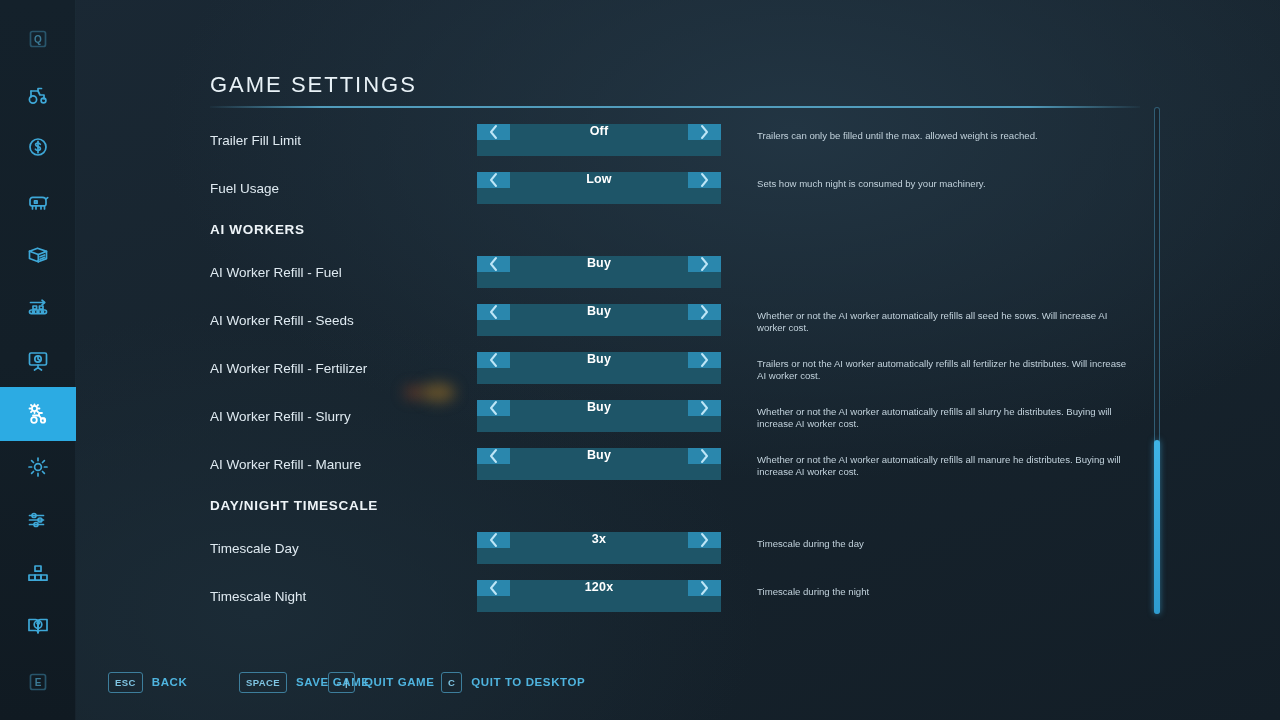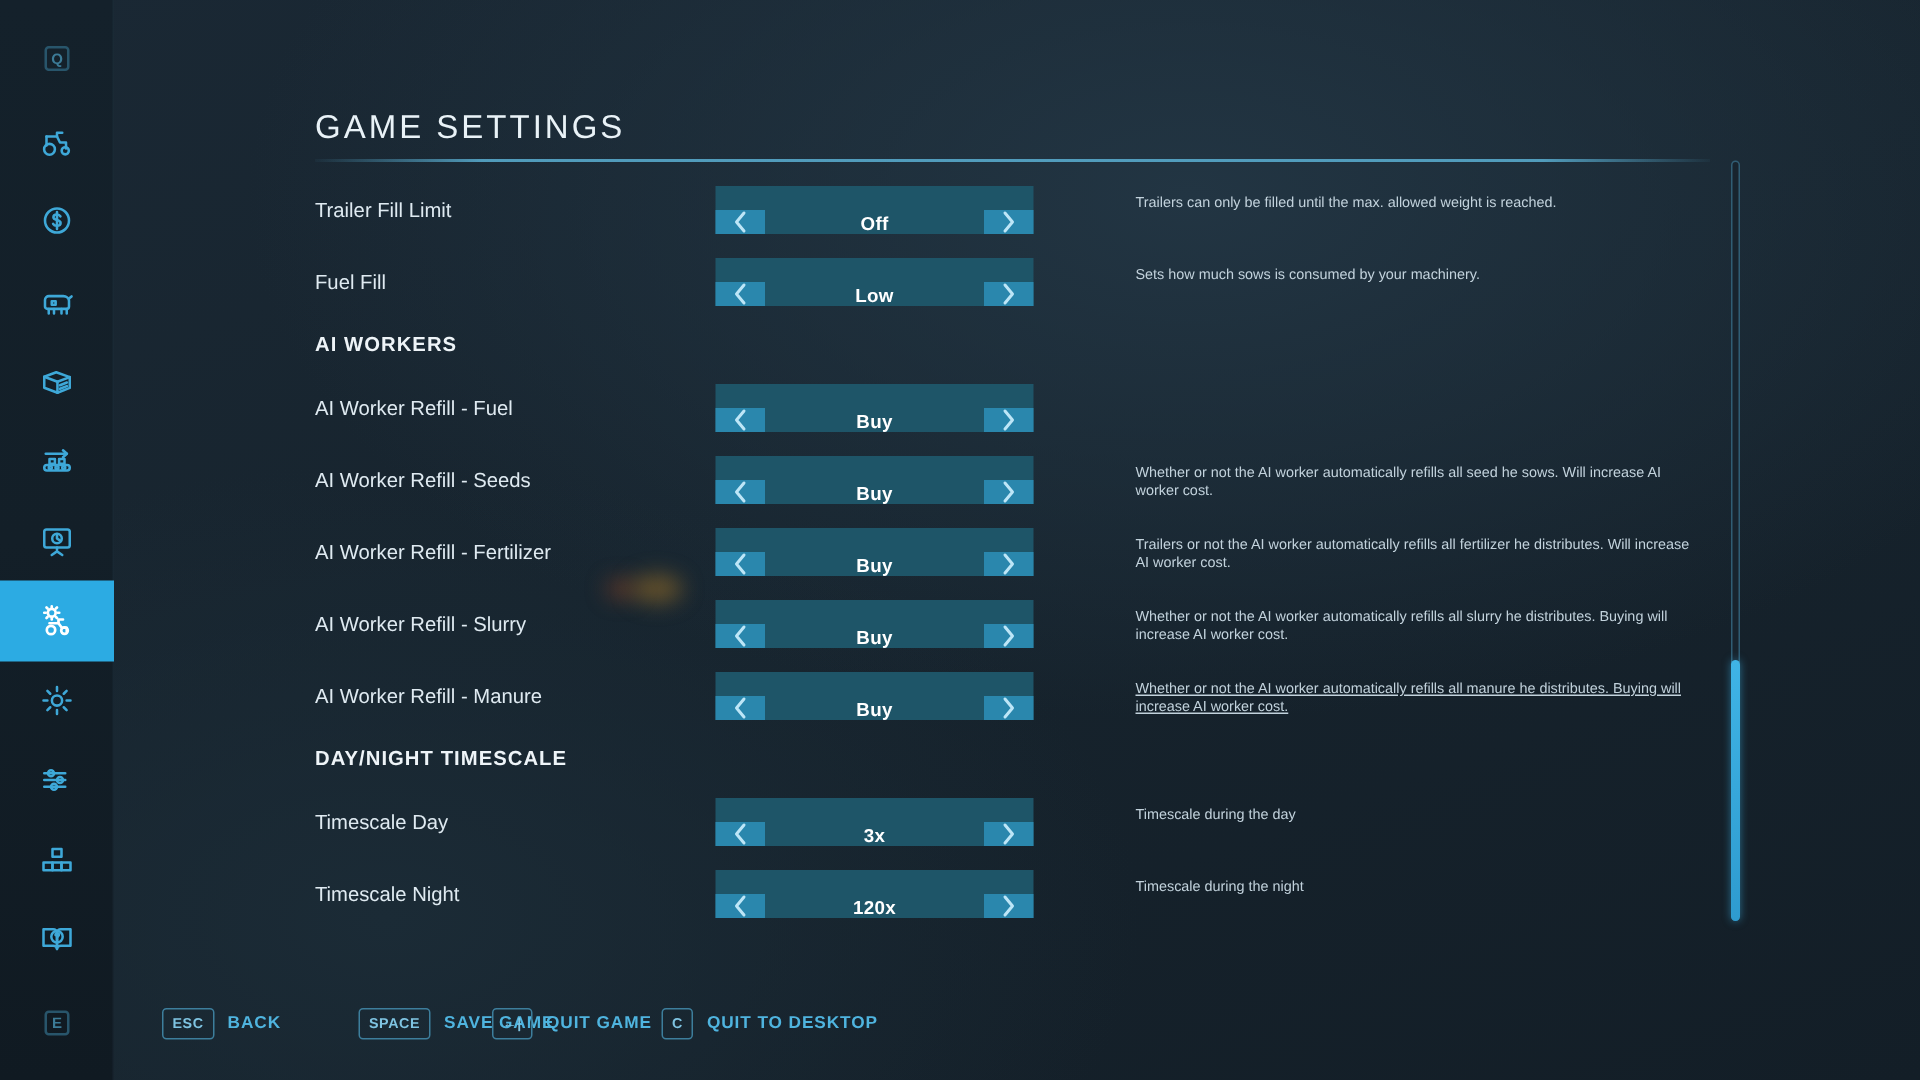--- a/index.html
+++ b/index.html
@@ -79,8 +79,8 @@
   }
 
   .selector {
-    position:absolute; left:477px; top:0; width:212px; height:32px;
-    display:flex; align-items:flex-end;
+    position:absolute; left:477px; top:0; width:244px; height:32px;
+    display:flex; align-items:flex-start;
     background:#1e5568;
     gap:44px;
   }

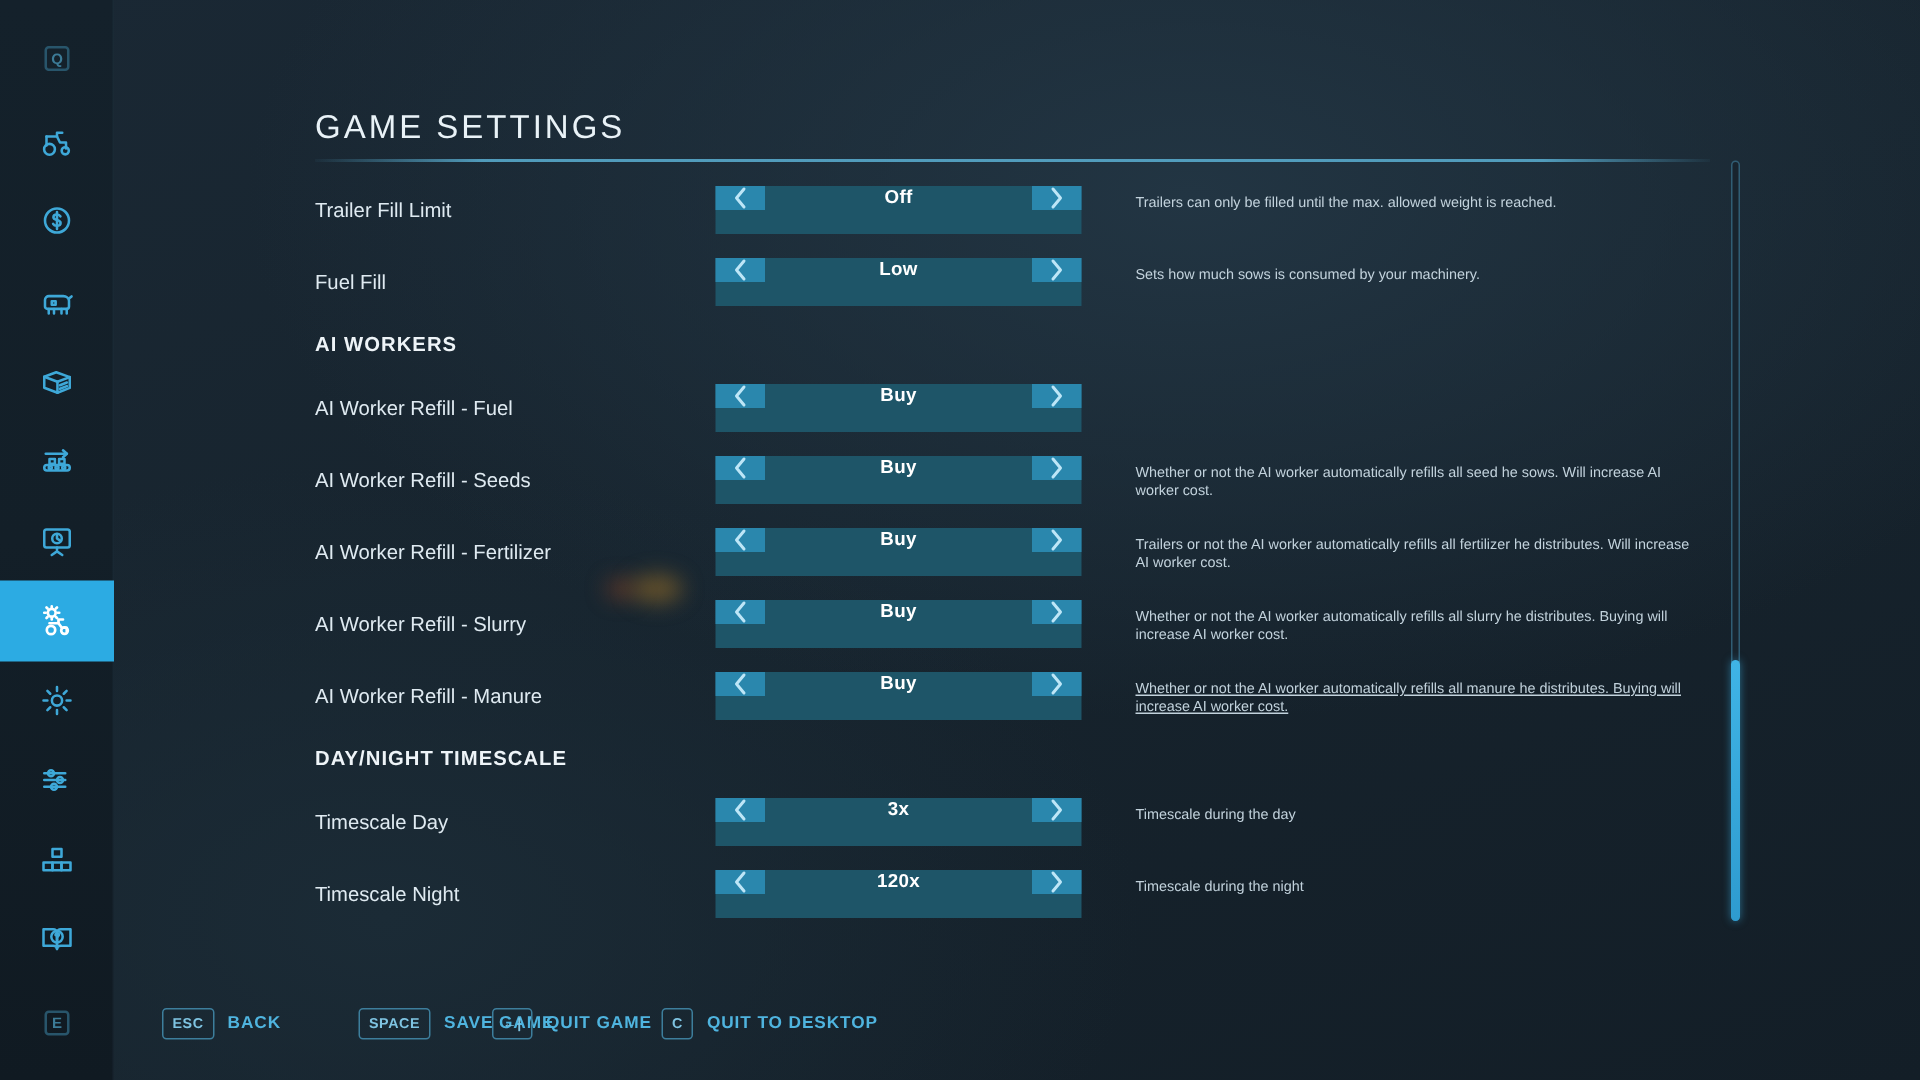--- a/index.html
+++ b/index.html
@@ -287,7 +287,7 @@
         <div class="row-desc" style="top: 6px;">Trailers can only be filled until the max. allowed weight is reached.</div>
       </div>
       <div class="row" style="top: 172px;">
-        <div class="row-label">Fuel Fill</div>
+        <div class="row-label">Fuel Usage</div>
         <div class="selector">
           <div class="sel-arrow">
             <svg width="11" height="16" viewBox="0 0 11 16">

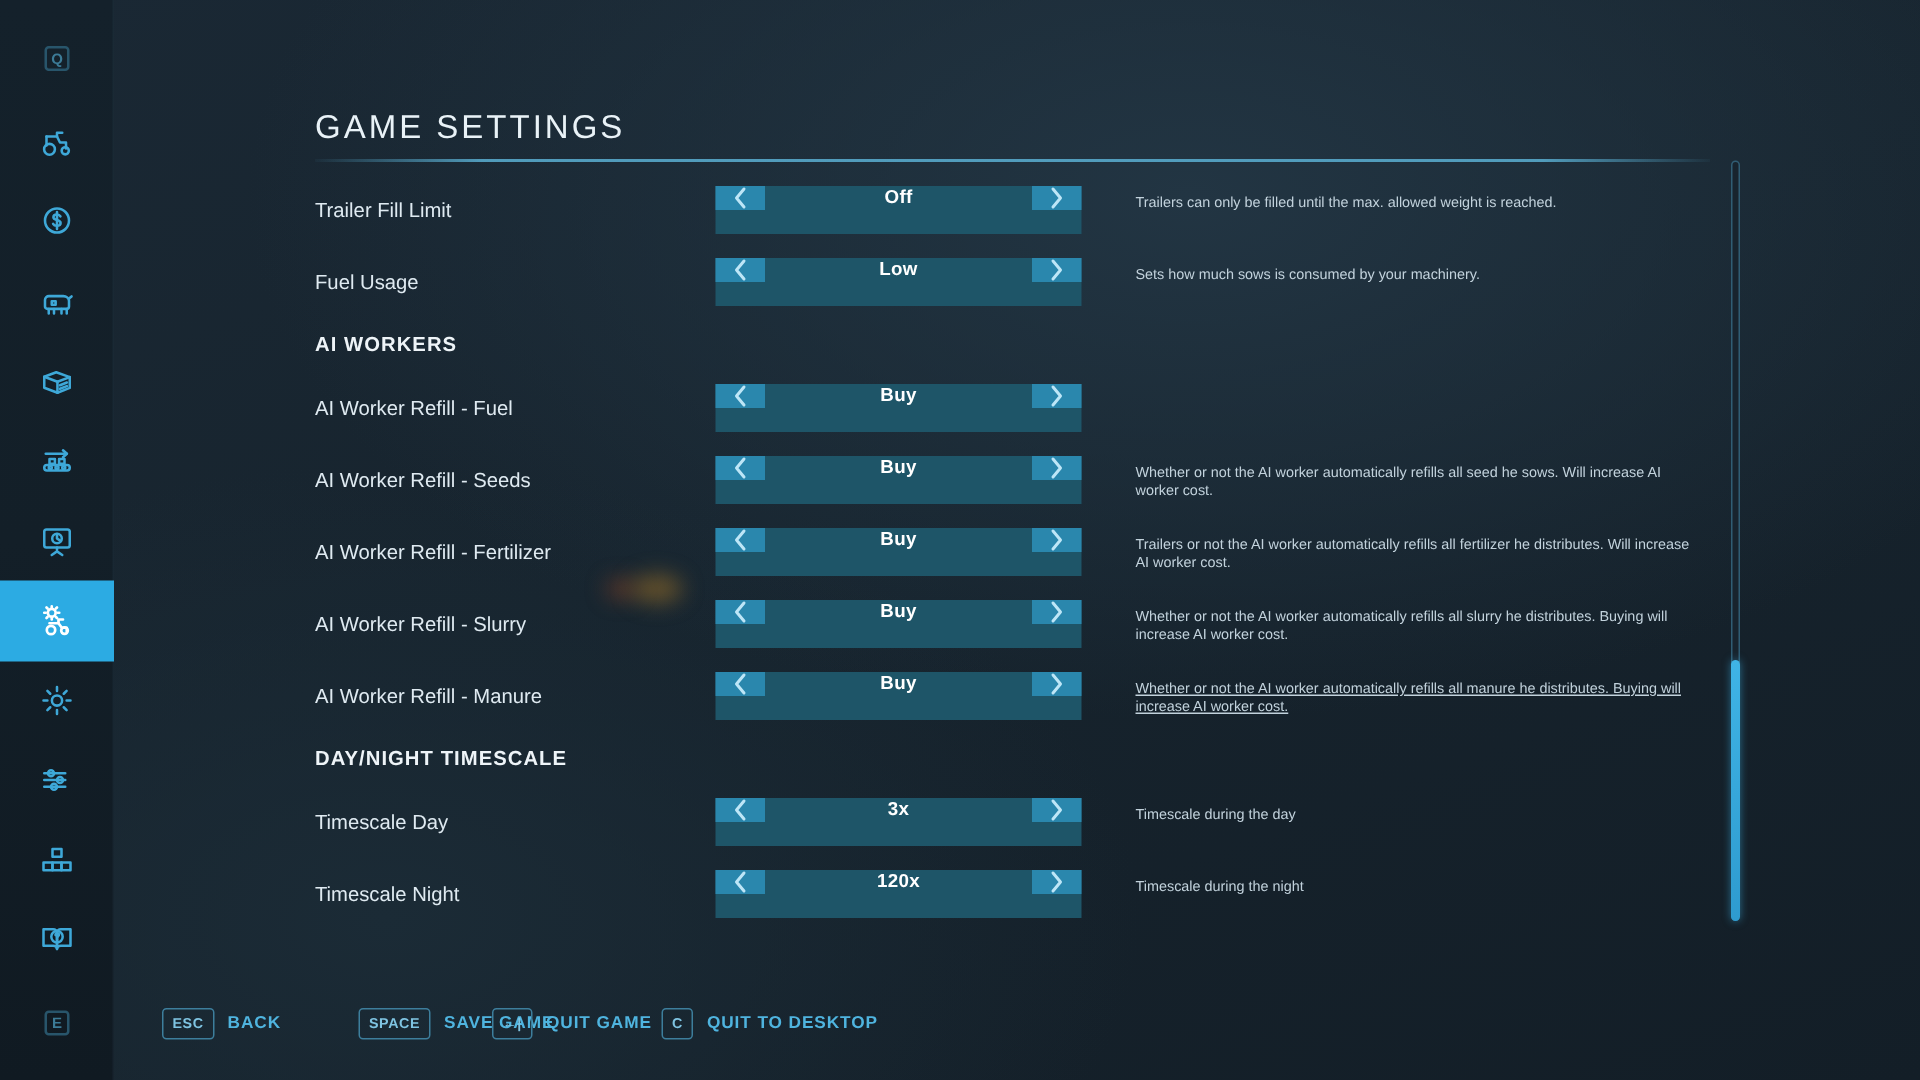--- a/index.html
+++ b/index.html
@@ -301,7 +301,7 @@
             </svg>
           </div>
         </div>
-        <div class="row-desc" style="top: 6px;">Sets how much sows is consumed by your machinery.</div>
+        <div class="row-desc" style="top: 6px;">Sets how much night is consumed by your machinery.</div>
       </div>
       <div class="section-head" style="top: 222px;">AI WORKERS</div>
       <div class="row" style="top: 256px;">

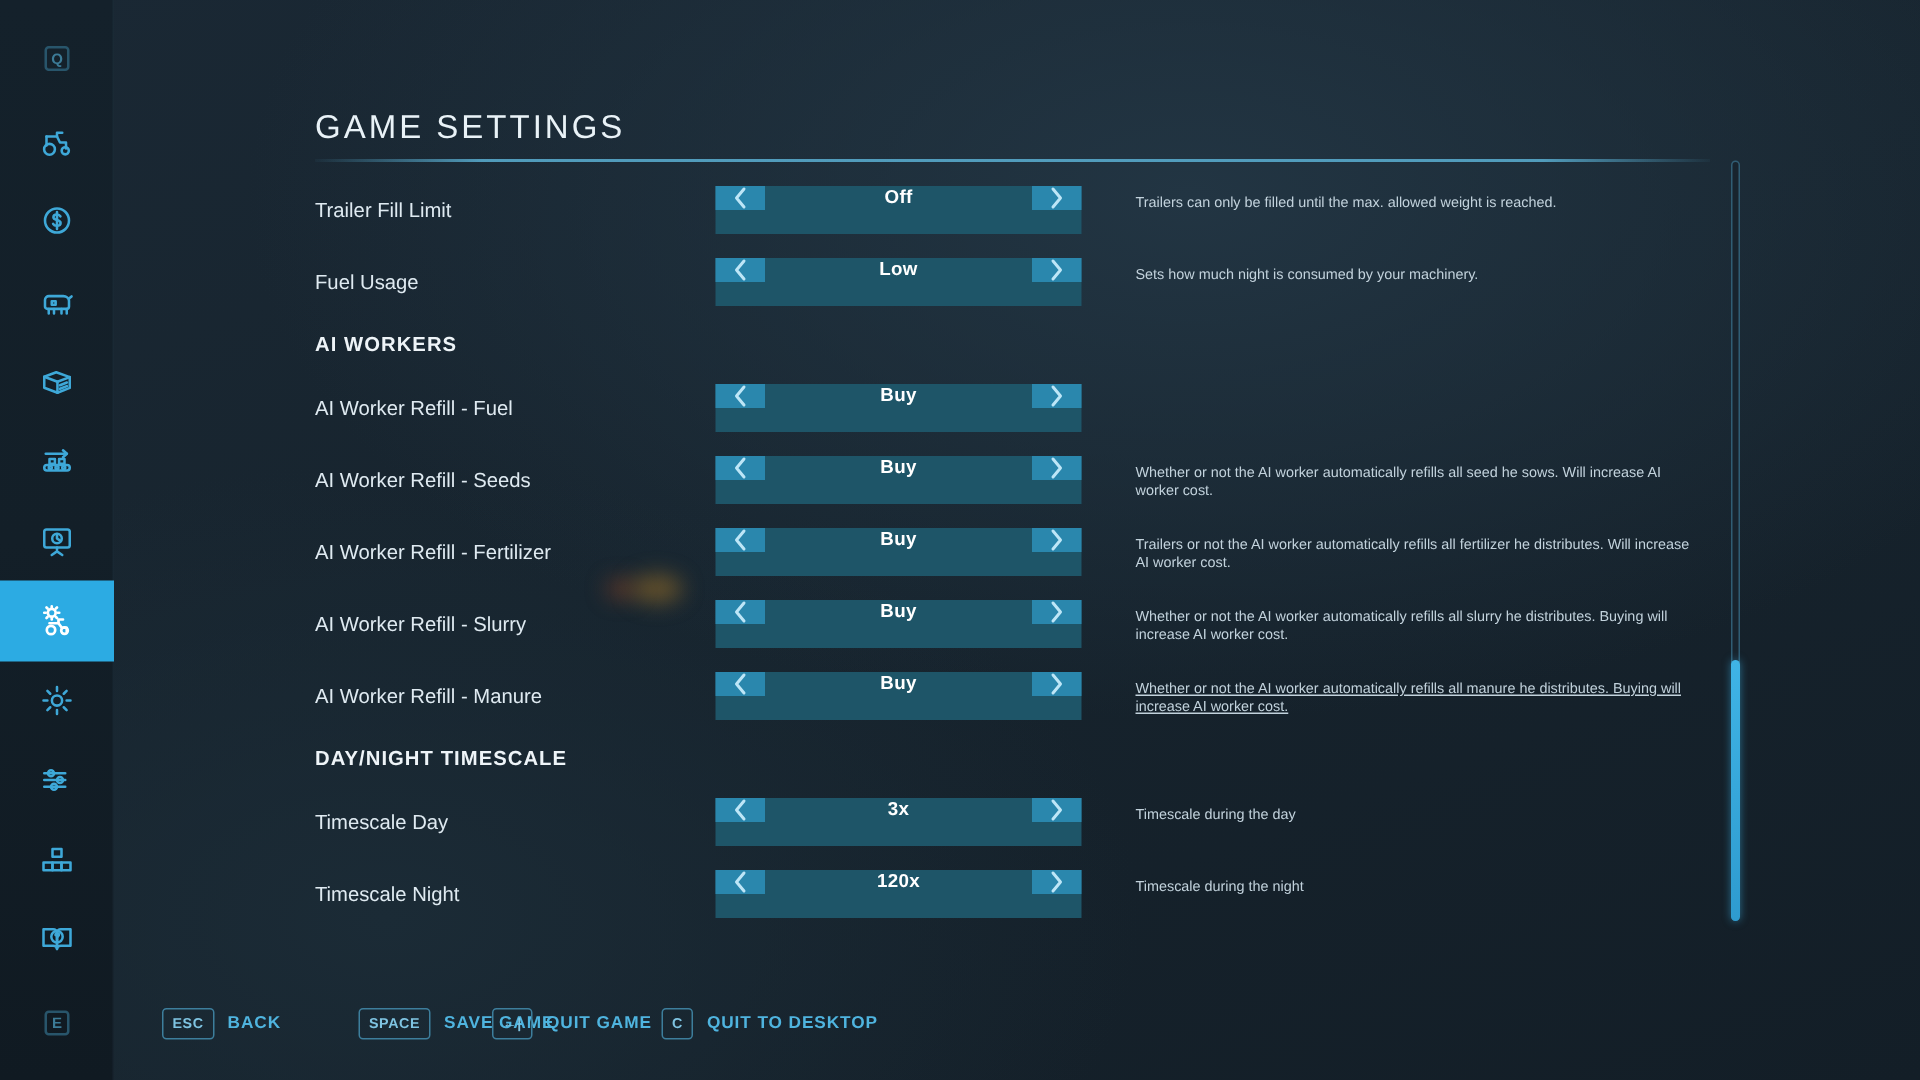--- a/index.html
+++ b/index.html
@@ -386,7 +386,7 @@
             </svg>
           </div>
         </div>
-        <div class="row-desc" style="top: 6px; text-decoration: underline;">Whether or not the AI worker automatically refills all manure he distributes. Buying will increase AI worker cost.</div>
+        <div class="row-desc" style="top: 6px;">Whether or not the AI worker automatically refills all manure he distributes. Buying will increase AI worker cost.</div>
       </div>
       <div class="section-head" style="top: 498px;">DAY/NIGHT TIMESCALE</div>
       <div class="row" style="top: 532px;">

